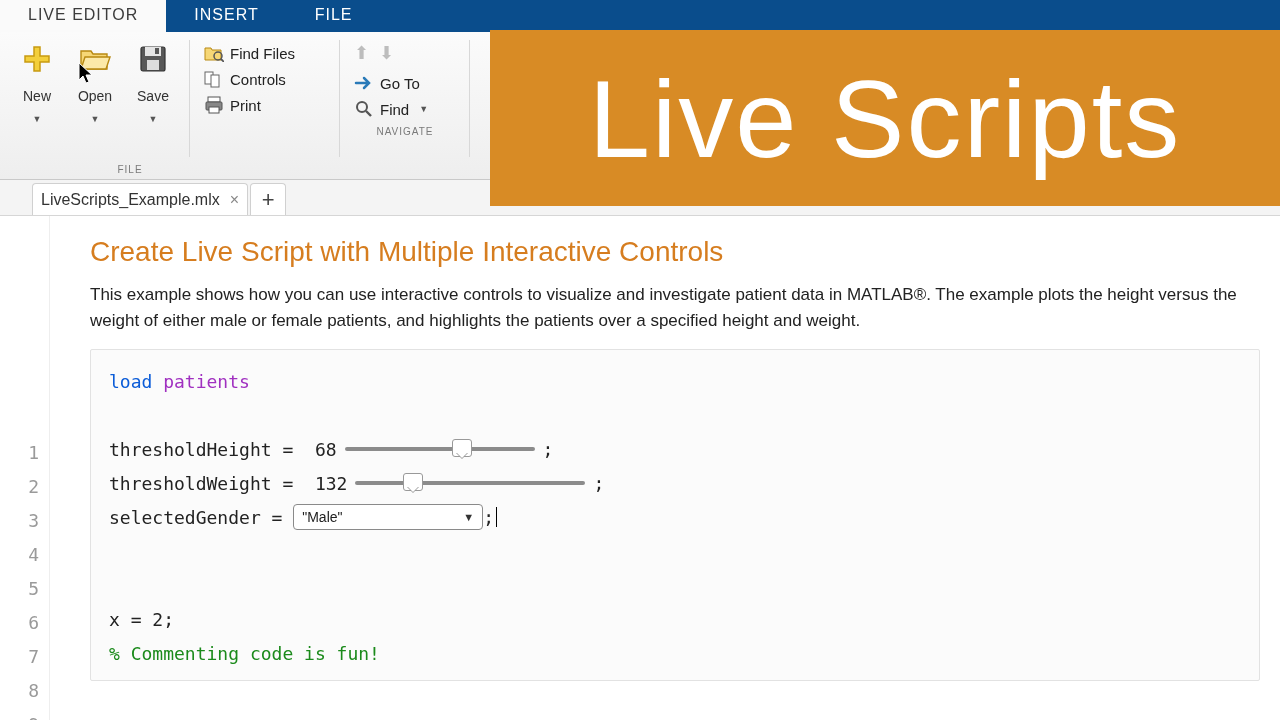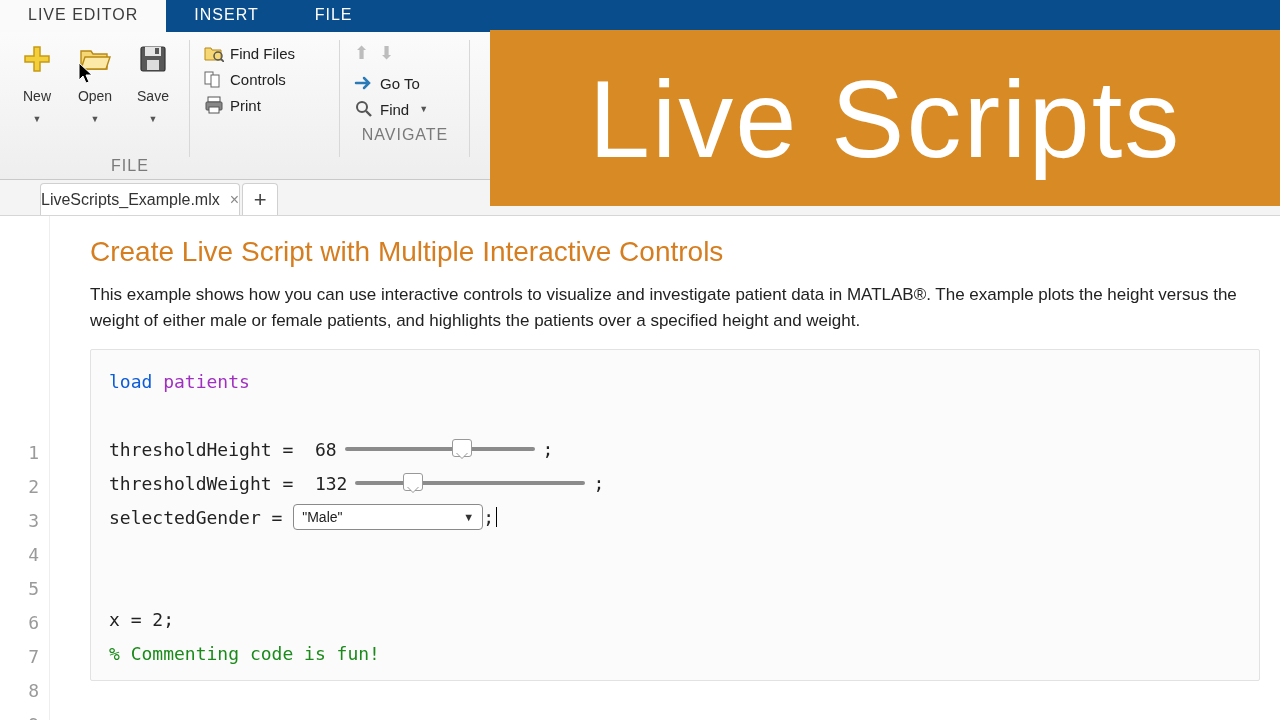--- a/index.html
+++ b/index.html
@@ -10,7 +10,7 @@
   .ribbon { height: 148px; background: linear-gradient(#fbfbfb,#eeeeee); border-bottom: 1px solid #c9c9c9; display: flex; position: relative; }
   .group { display: flex; flex-direction: column; padding: 6px 8px 2px; height: 100%; position: relative; }
   .group::after { content:""; position:absolute; right:0; top:8px; bottom:22px; width:1px; background:#d8d8d8; }
-  .group-label { text-align: center; font-size: 16px; color: #7a7a7a; padding: 2px 0; letter-spacing: 1px; }
+  .group-label { text-align: center; font-size: 10px; color: #7a7a7a; padding: 2px 0; letter-spacing: 1px; }
   .big-btns { display: flex; flex: 1; }
   .big-btn { width: 58px; display: flex; flex-direction: column; align-items: center; justify-content: flex-start; gap: 12px; padding: 4px 0; cursor: pointer; border-radius: 3px; }
   .big-btn .ic { width: 34px; height: 34px; display: flex; align-items: center; justify-content: center; }

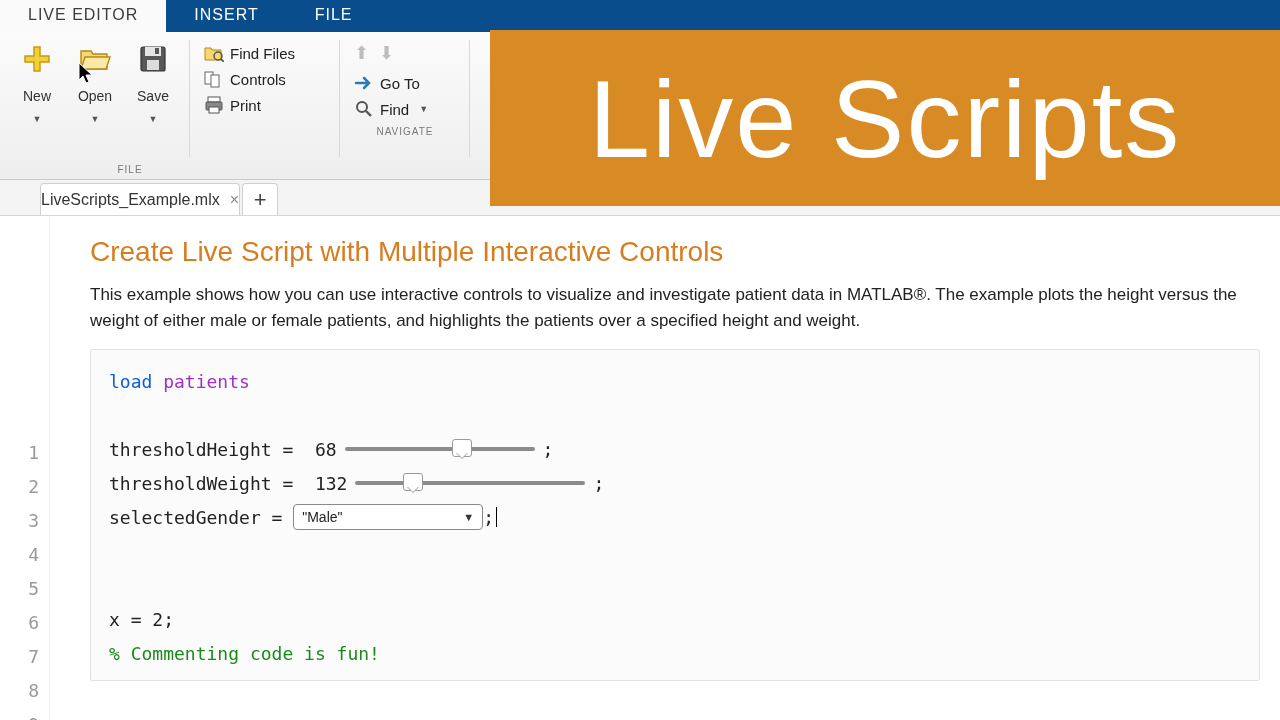--- a/index.html
+++ b/index.html
@@ -22,7 +22,7 @@
   .nav-arrows { display:flex; gap:10px; padding:4px 6px; }
   .overlay-title { position: absolute; top: 30px; right: 0; width: 790px; height: 176px; background: #d88b25; display: flex; align-items: center; justify-content: center; color: #fff; font-size: 110px; font-weight: 300; font-family: "Segoe UI Light","Helvetica Neue",Arial,sans-serif; letter-spacing: 2px; }
   .filetabs { height: 36px; background: #f4f4f4; border-bottom: 1px solid #d6d6d6; display: flex; align-items: flex-end; padding-left: 32px; gap: 2px; }
-  .filetab { height: 32px; background: #fff; border: 1px solid #d0d0d0; border-bottom: none; border-radius: 4px 4px 0 0; display: flex; align-items: center; padding: 0 0; gap: 10px; font-size: 16px; color: #333; cursor: pointer; margin-left: 8px; }
+  .filetab { height: 32px; background: #fff; border: 1px solid #d0d0d0; border-bottom: none; border-radius: 4px 4px 0 0; display: flex; align-items: center; padding: 0 8px; gap: 10px; font-size: 16px; color: #333; cursor: pointer; }
   .filetab .close { color: #888; font-size: 16px; }
   .addtab { height: 32px; width: 36px; background: #fff; border: 1px solid #d0d0d0; border-bottom: none; border-radius: 4px 4px 0 0; display: flex; align-items: center; justify-content: center; font-size: 22px; color: #444; cursor: pointer; }
   .editor { display: flex; height: calc(720px - 32px - 148px - 36px); overflow: hidden; }

